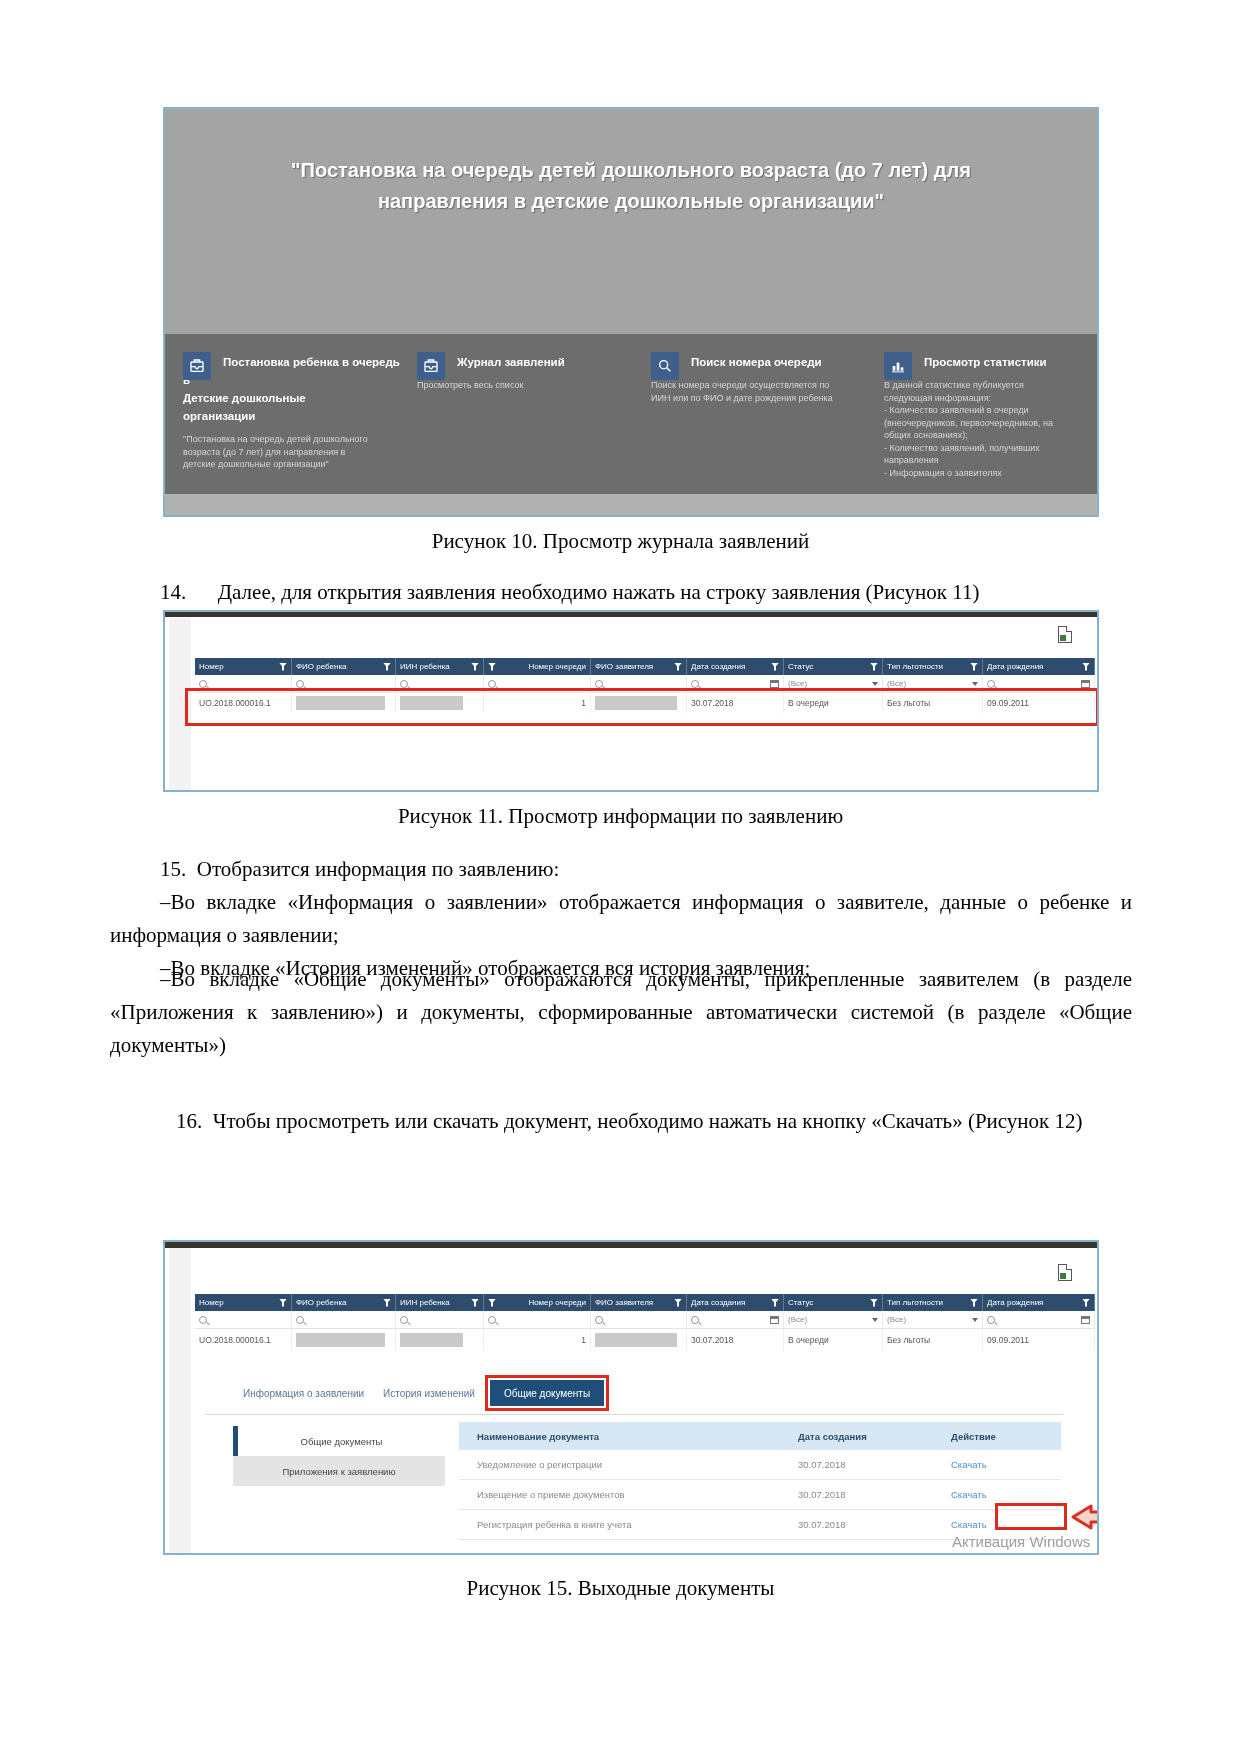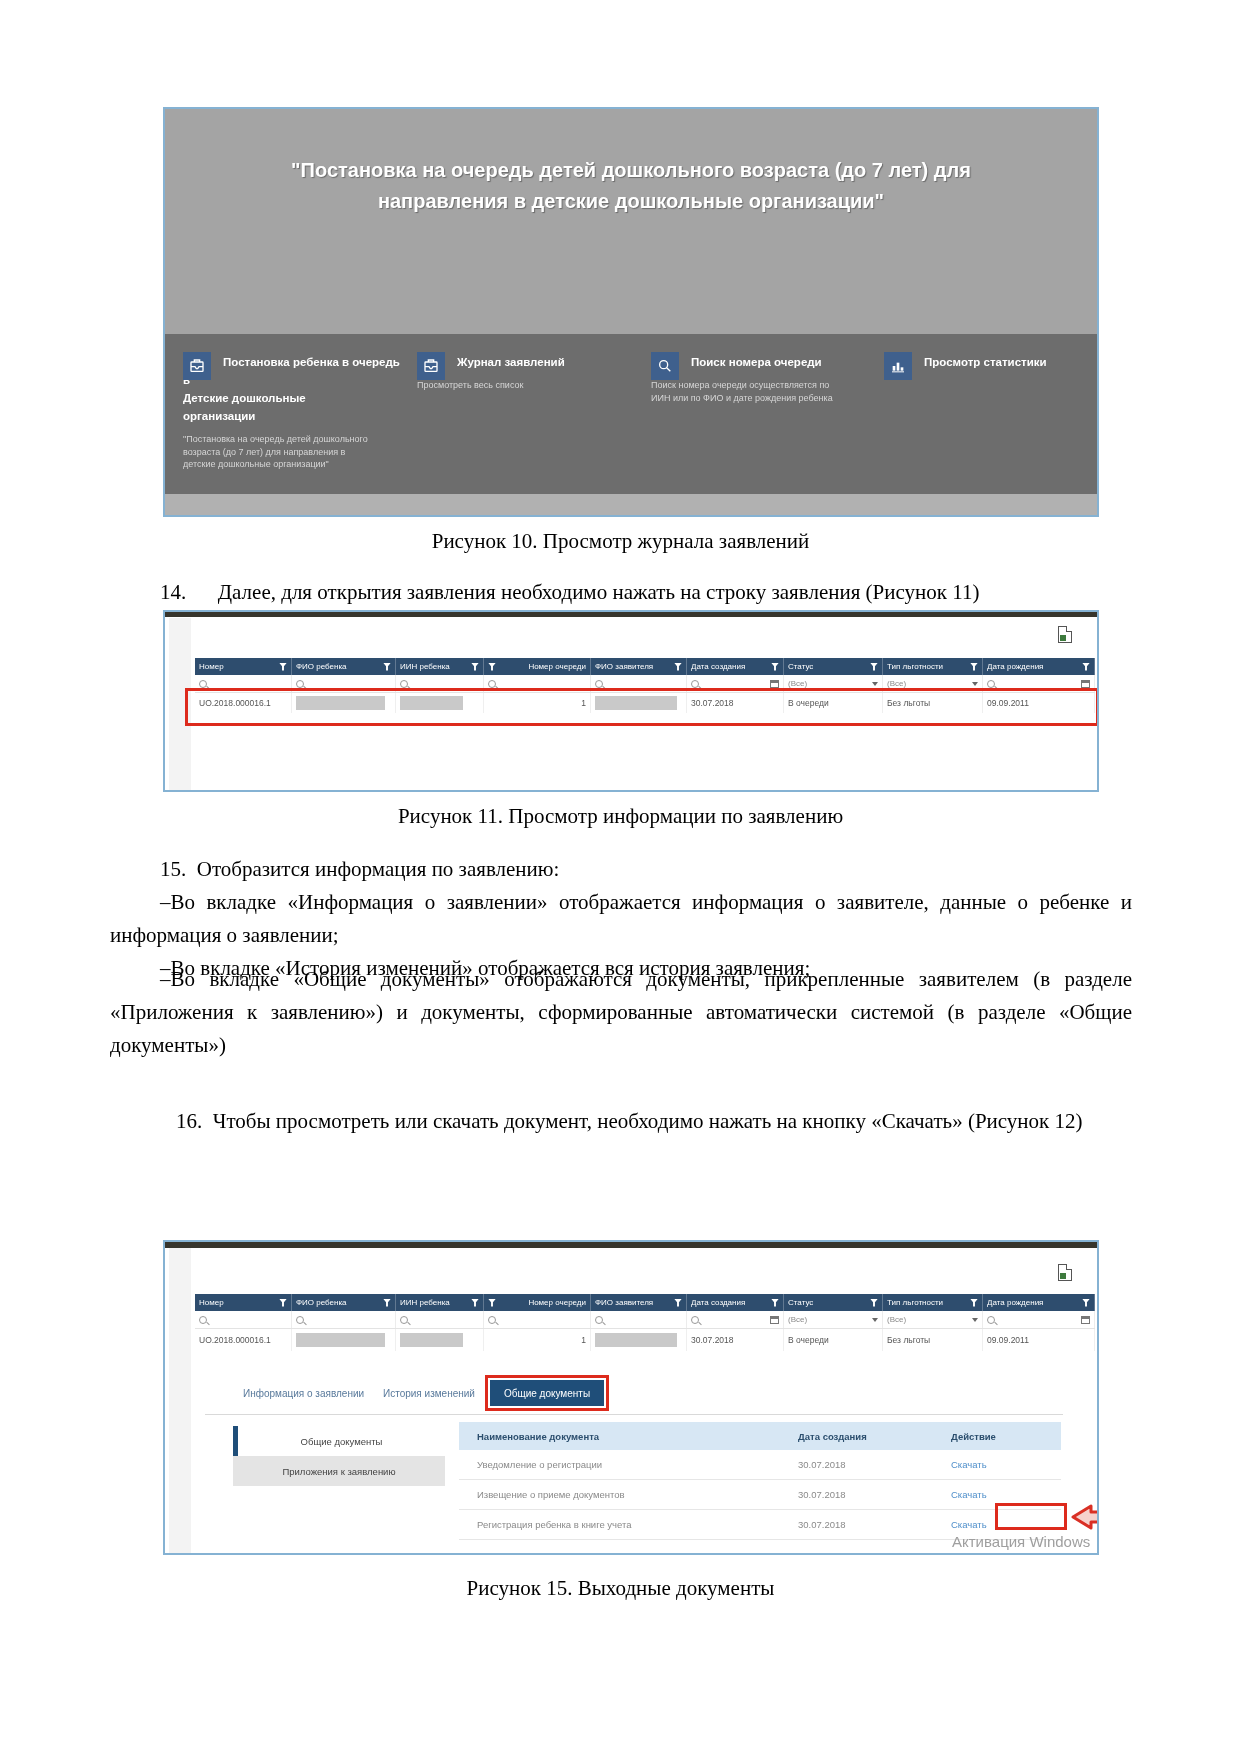--- a/index.html
+++ b/index.html
@@ -155,6 +155,14 @@
       </span>
       <span class="mi-text">
         <span class="mi-title">Просмотр статистики</span>
+        <span class="mi-desc" style="display:block">В данной статистике публикуется
+следующая информация:
+- Количество заявлений в очереди
+(внеочередников, первоочередников, на
+общих основаниях);
+- Количество заявлений, получивших
+направления
+- Информация о заявителях</span>
       </span>
     </div>
 

